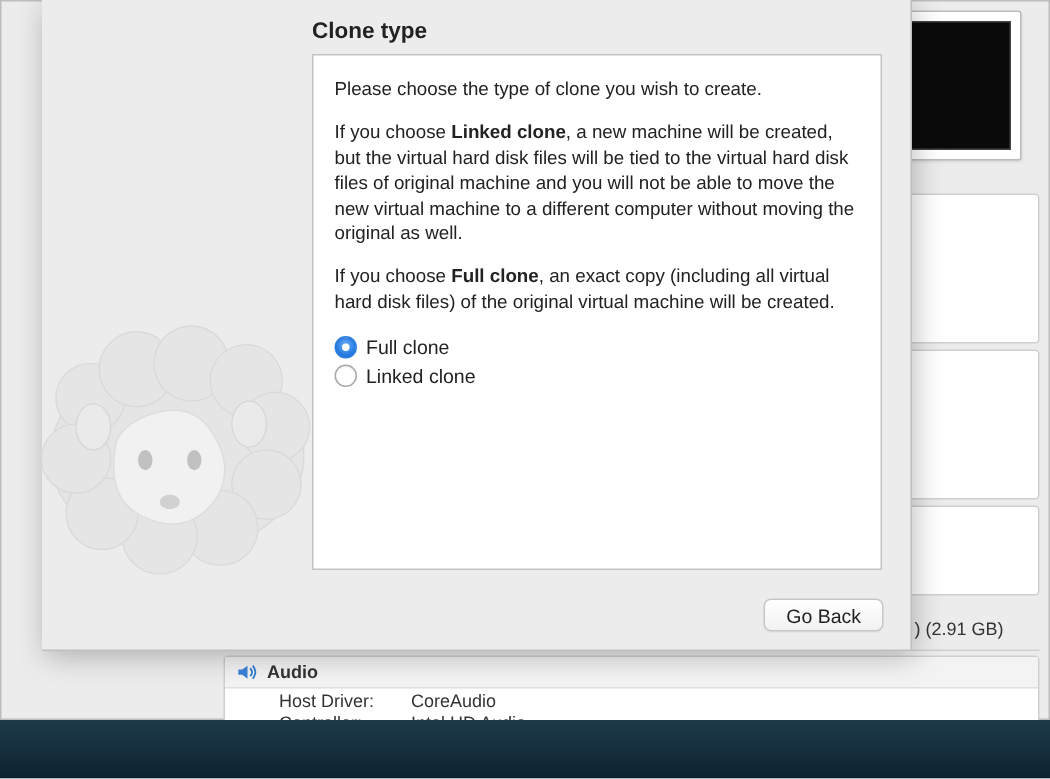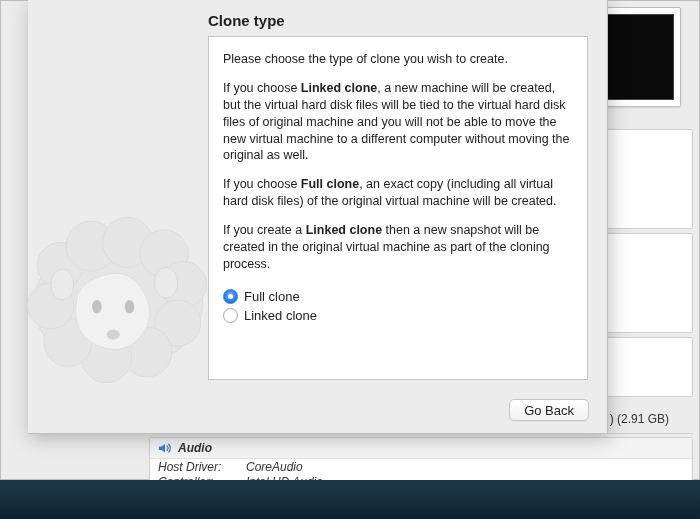--- a/index.html
+++ b/index.html
@@ -312,9 +312,6 @@
       <span>If you choose </span><b>Full clone</b><span>, an exact copy (including all virtual hard disk files) of the original virtual machine will be created.</span>
     </p>
 
-    <p class="last">
-      <span>If you create a </span><b>Linked clone</b><span> then a new snapshot will be created in the original virtual machine as part of the cloning process.</span>
-    </p>
 
     <div class="radio-group">
       <div class="radio-row">

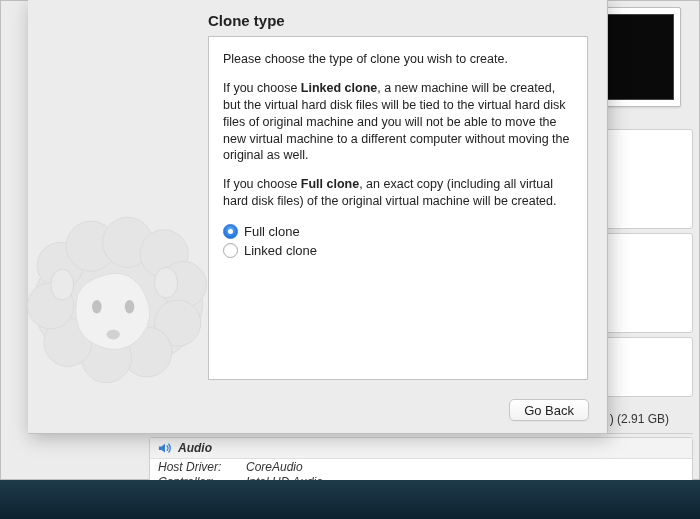--- a/index.html
+++ b/index.html
@@ -55,7 +55,6 @@
     border: 1px solid #cfcfcf;
     border-radius: 3px;
     padding-bottom: 6px;
-    font-style: italic;
   }
   .details-header {
     display: flex;

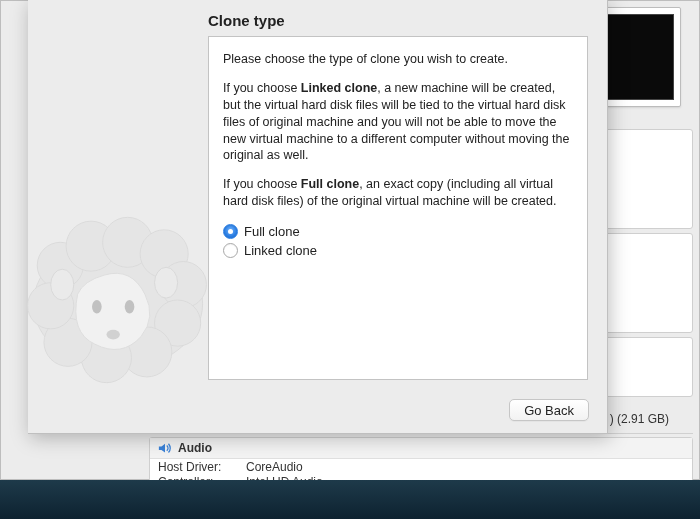--- a/index.html
+++ b/index.html
@@ -75,6 +75,7 @@
     padding: 1px 8px 0 8px;
     font-size: 12px;
     color: #333;
+    margin-left: 28px;
   }
   .details-row .label { width: 88px; }
   .storage-frag {

